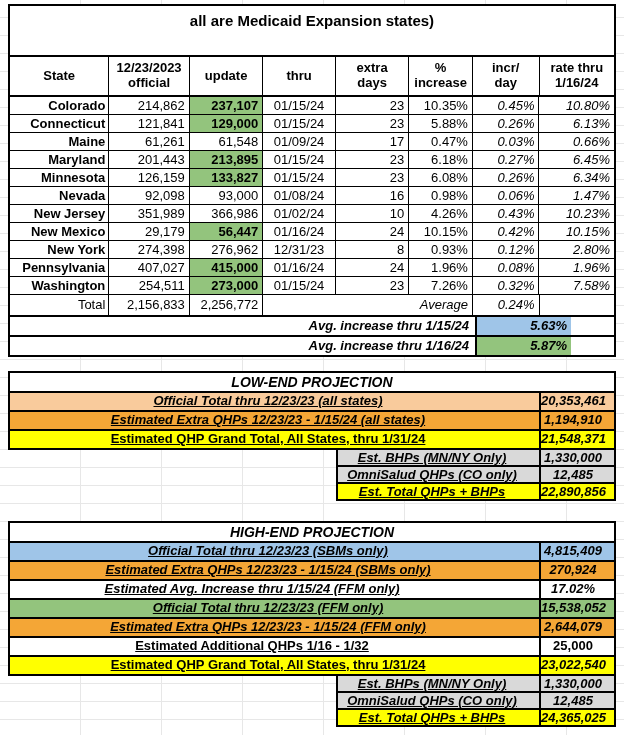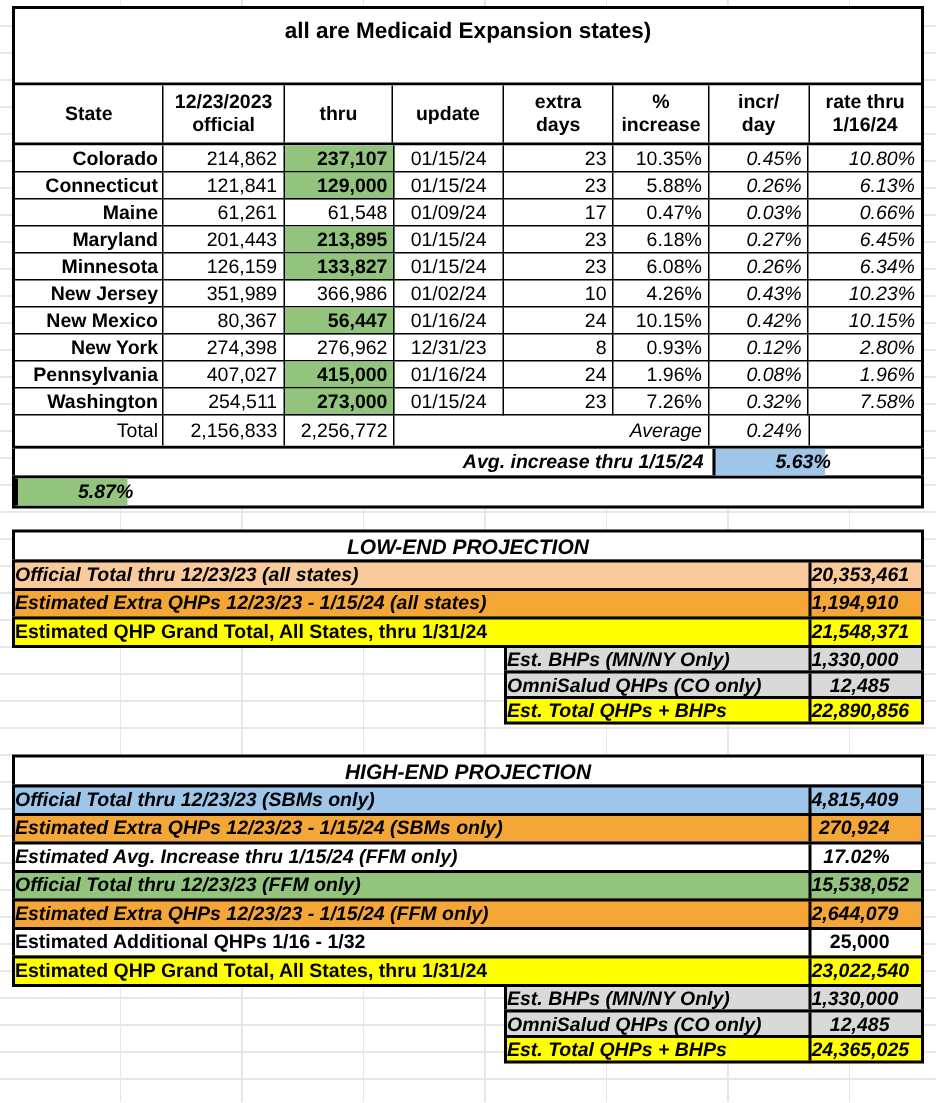--- a/index.html
+++ b/index.html
@@ -65,8 +65,8 @@
         <div class="c w0">State</div>
         <div class="c w1">12/23/2023
 official</div>
+        <div class="c w2">update</div>
         <div class="c w3">thru</div>
-        <div class="c w2">update</div>
         <div class="c w4">extra
 days</div>
         <div class="c w5">%

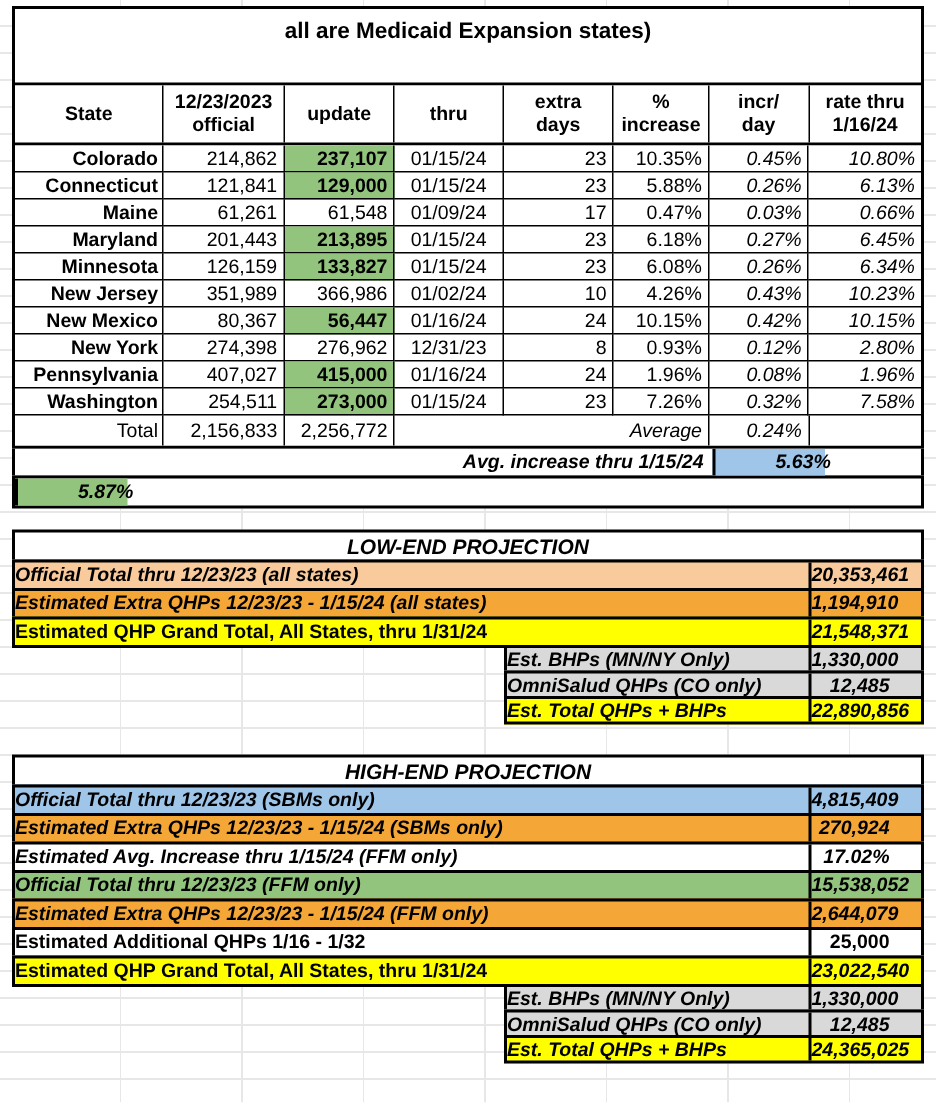--- a/index.html
+++ b/index.html
@@ -129,6 +129,16 @@
           <div class="c w7 num it">6.34%</div>
         </div>
         <div class="row8 data">
+          <div class="c w0 state">Nevada</div>
+          <div class="c w1 num">92,098</div>
+          <div class="c w2 num">93,000</div>
+          <div class="c w3 date">01/08/24</div>
+          <div class="c w4 num">16</div>
+          <div class="c w5 num">0.98%</div>
+          <div class="c w6 num it">0.06%</div>
+          <div class="c w7 num it">1.47%</div>
+        </div>
+        <div class="row8 data">
           <div class="c w0 state">New Jersey</div>
           <div class="c w1 num">351,989</div>
           <div class="c w2 num">366,986</div>

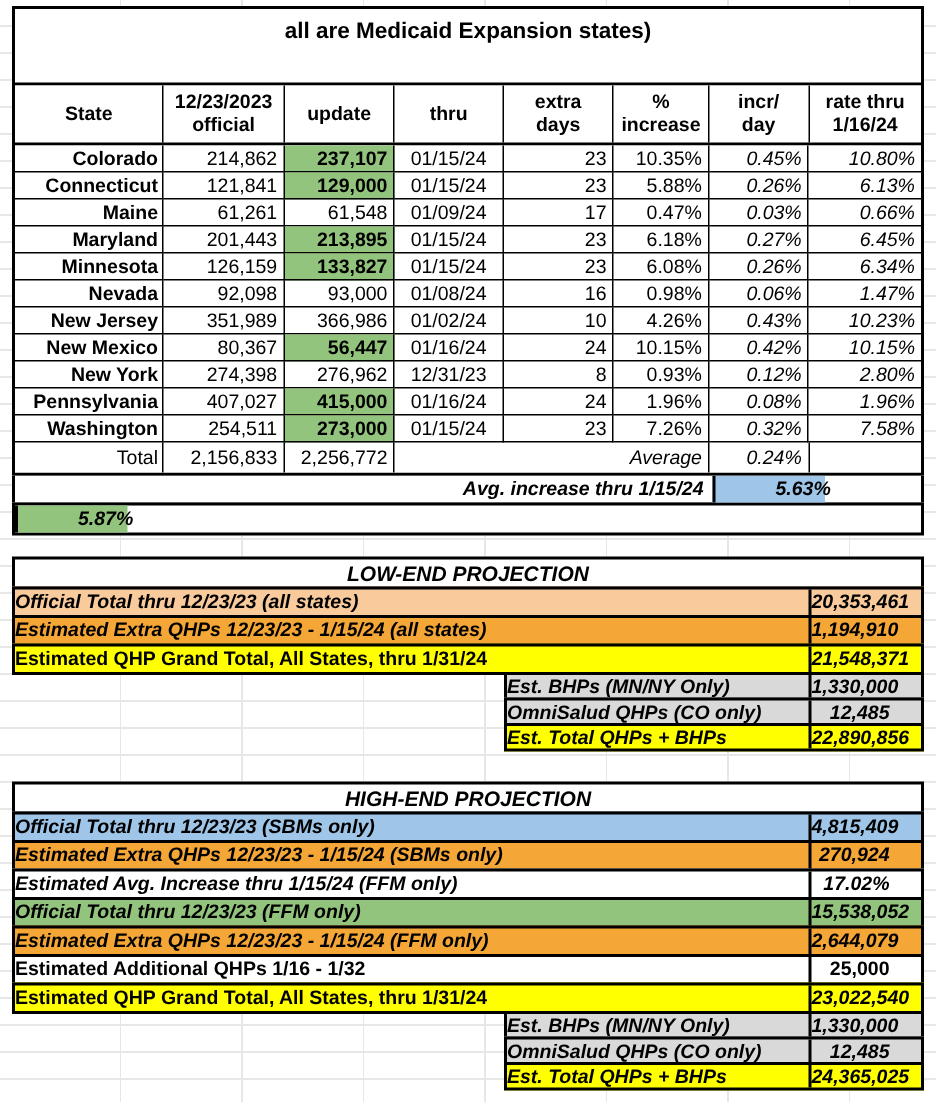--- a/index.html
+++ b/index.html
@@ -150,7 +150,7 @@
         </div>
         <div class="row8 data">
           <div class="c w0 state">New Mexico</div>
-          <div class="c w1 num">80,367</div>
+          <div class="c w1 num">29,179</div>
           <div class="c w2 num hl">56,447</div>
           <div class="c w3 date">01/16/24</div>
           <div class="c w4 num">24</div>

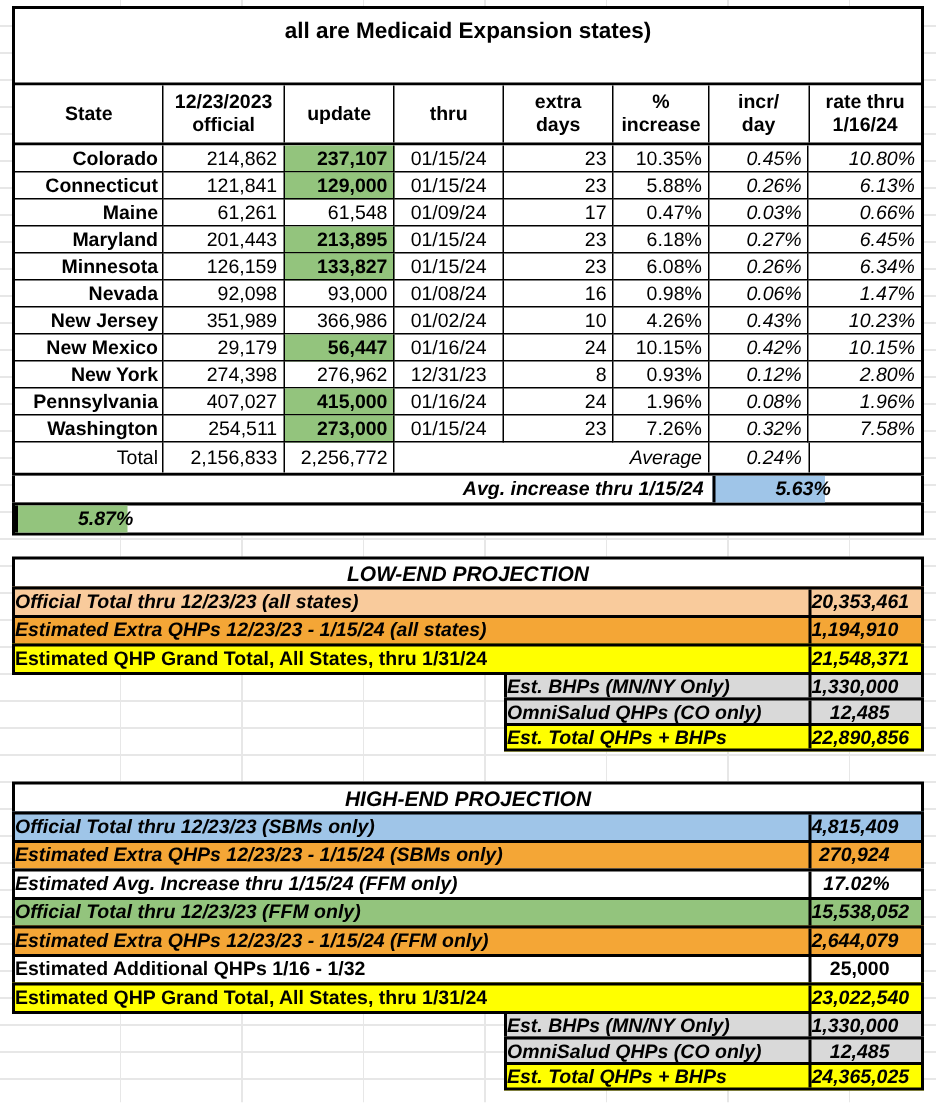--- a/index.html
+++ b/index.html
@@ -35,7 +35,7 @@
   .avg-row { display: flex; border: 2px solid #000; margin-top: -2px; background: #fff; height: 22px; }
   .avg-label { width: 465px; text-align: right; font-weight: bold; font-style: italic;
                font-size: 13px; padding-right: 6px; line-height: 18px; }
-  .avg-value { width: 75px; border-left: 2px solid #000; text-align: right; font-weight: bold;
+  .avg-value { width: 96px; border-left: 2px solid #000; text-align: right; font-weight: bold;
                font-style: italic; font-size: 13px; padding-right: 4px; line-height: 18px; padding-left: 40px; }
   .gap1 { height: 14px; } .gap2 { height: 20px; }
   .proj-header { border: 2px solid #000; background: #fff; text-align: center; font-weight: bold;

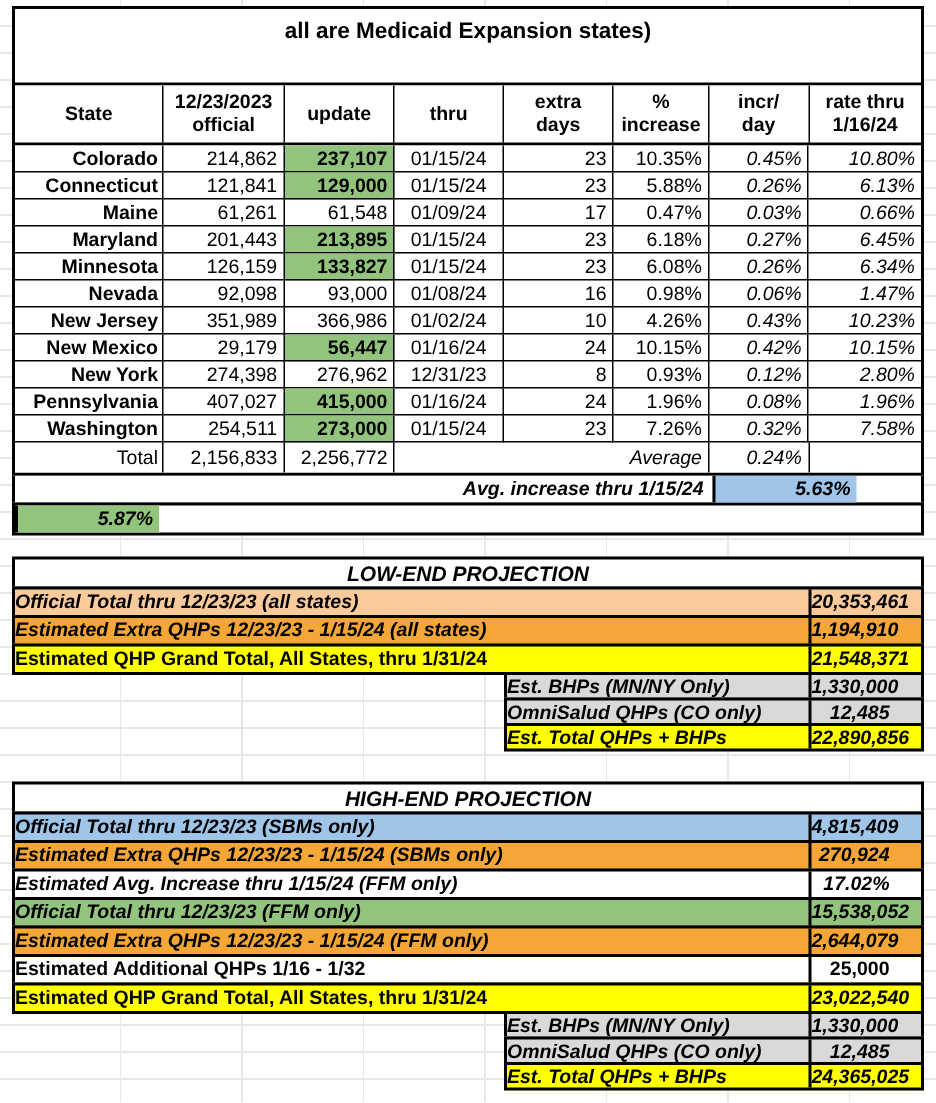--- a/index.html
+++ b/index.html
@@ -205,6 +205,7 @@
     <div class="avg-value bg-blue">5.63%</div>
   </div>
   <div class="avg-row">
+    <div class="avg-label">Avg. increase thru 1/16/24</div>
     <div class="avg-value bg-green">5.87%</div>
   </div>
 

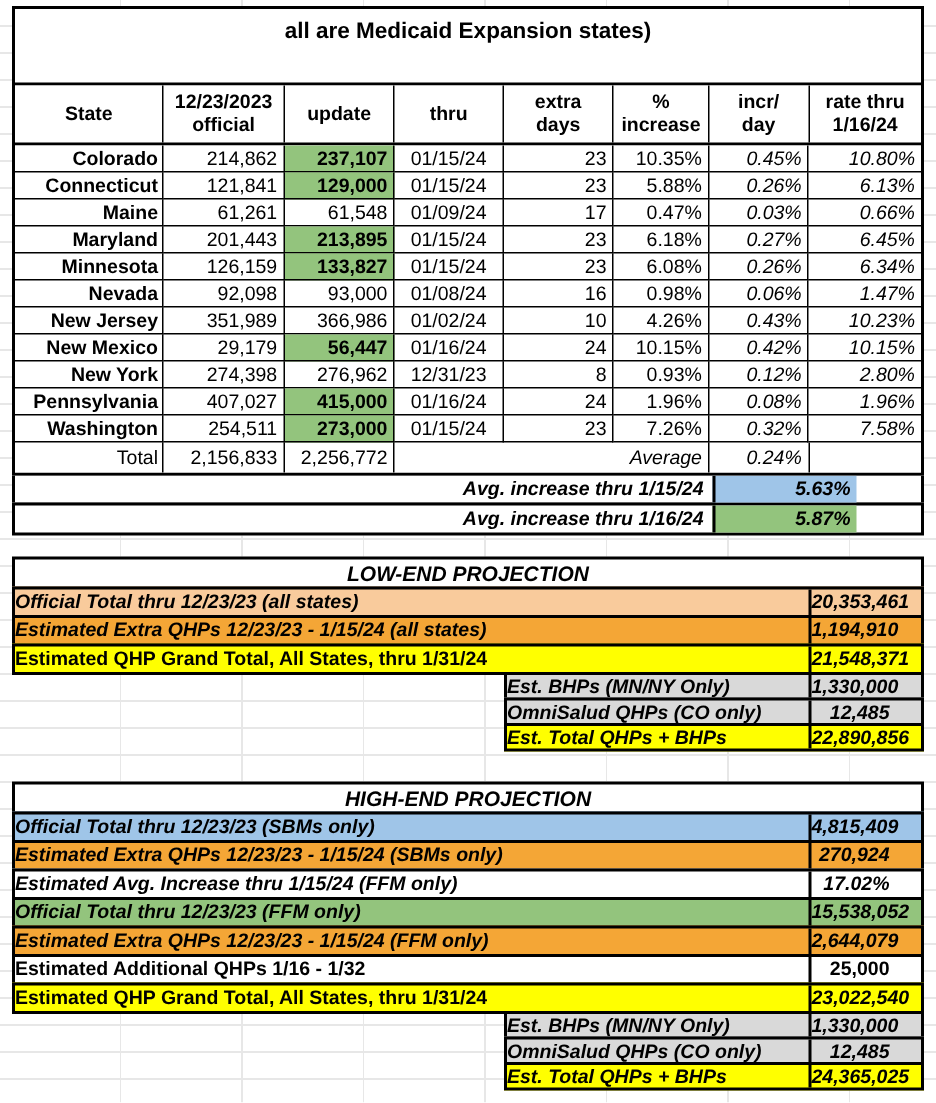--- a/index.html
+++ b/index.html
@@ -42,8 +42,8 @@
                  font-style: italic; font-size: 14px; height: 22px; line-height: 18px; }
   .proj-row { display: flex; border: 2px solid #000; margin-top: -2px; height: 21px; }
   .proj-row.short { margin-left: 328px; width: 280px; height: 19px; }
-  .proj-label { flex: 1; text-align: left; font-weight: bold; font-size: 13px;
-                padding-right: 13px; line-height: 16px; overflow: hidden; white-space: nowrap; }
+  .proj-label { flex: 1; text-align: center; font-weight: bold; font-size: 13px;
+                padding-right: 13px; line-height: 16px; overflow: hidden; white-space: nowrap; text-decoration: underline; }
   .proj-value { width: 75px; border-left: 2px solid #000; text-align: right; font-weight: bold;
                 font-size: 13px; padding-right: 21px; line-height: 16px; }
   .bg-salmon { background: #F9CB9C; } .bg-orange { background: #F4A636; }

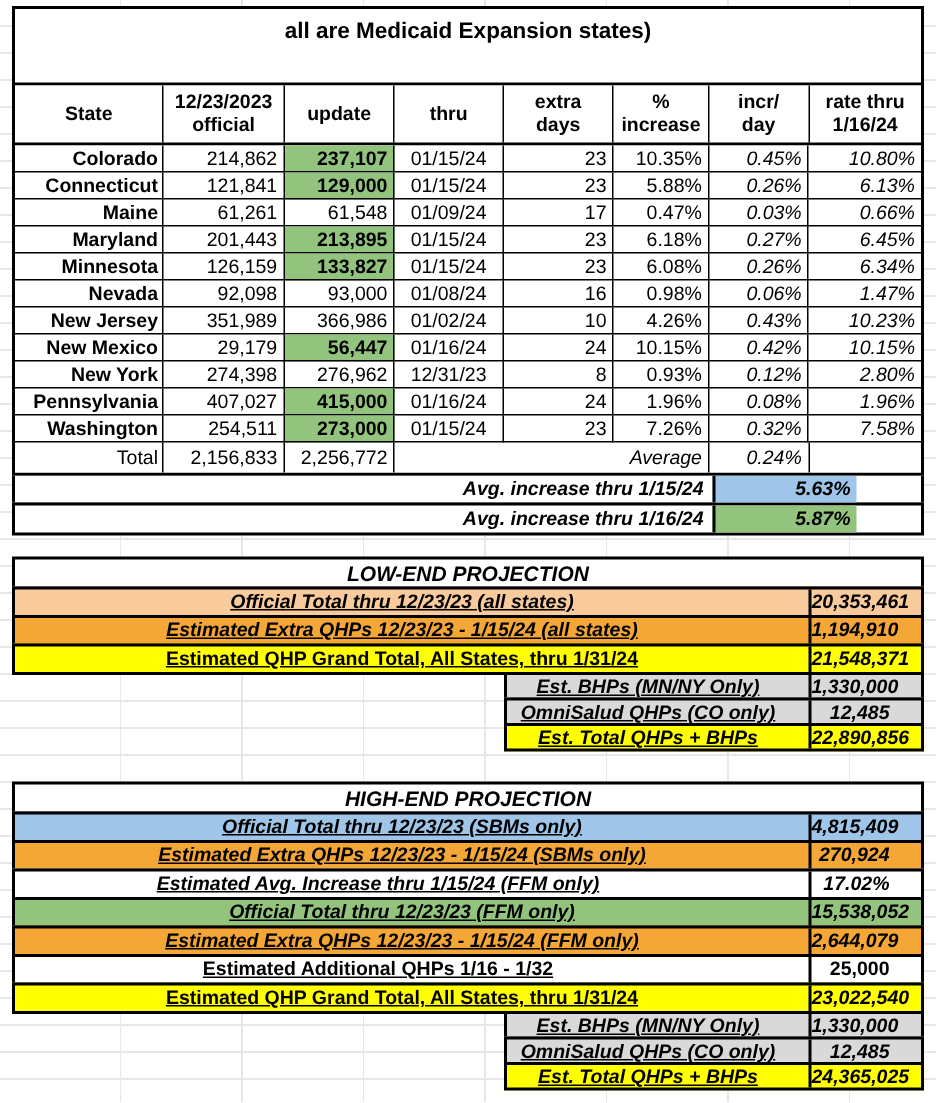--- a/index.html
+++ b/index.html
@@ -44,8 +44,8 @@
   .proj-row.short { margin-left: 328px; width: 280px; height: 19px; }
   .proj-label { flex: 1; text-align: center; font-weight: bold; font-size: 13px;
                 padding-right: 13px; line-height: 16px; overflow: hidden; white-space: nowrap; text-decoration: underline; }
-  .proj-value { width: 75px; border-left: 2px solid #000; text-align: right; font-weight: bold;
-                font-size: 13px; padding-right: 21px; line-height: 16px; }
+  .proj-value { width: 75px; border-left: 2px solid #000; text-align: center; font-weight: bold;
+                font-size: 13px; padding-right: 9px; line-height: 16px; }
   .bg-salmon { background: #F9CB9C; } .bg-orange { background: #F4A636; }
   .bg-yellow { background: #FFFF00; } .bg-gray   { background: #D9D9D9; }
   .bg-blue   { background: #9FC5E8; } .bg-green  { background: #93C47D; }

